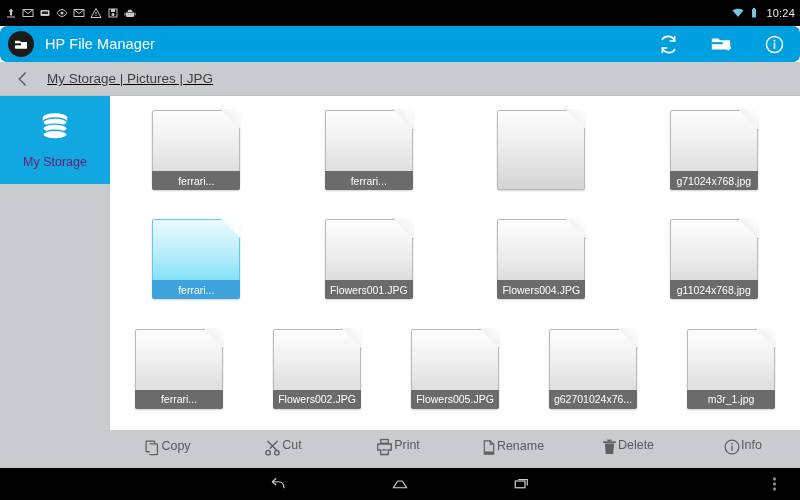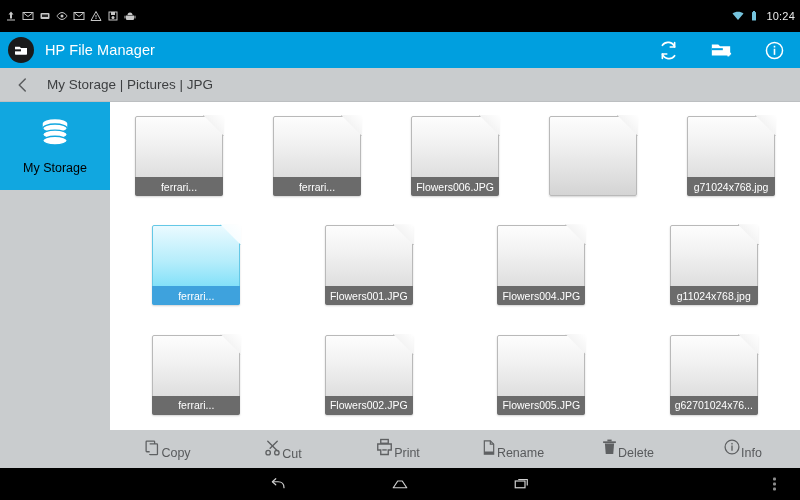--- a/index.html
+++ b/index.html
@@ -13,7 +13,7 @@
 
   
   .statusbar {
-    height: 32px; background: #000000;
+    height: 26px; background: #000000;
     display: flex; align-items: center; justify-content: space-between;
     padding: 0 5px 0 5px;
   }

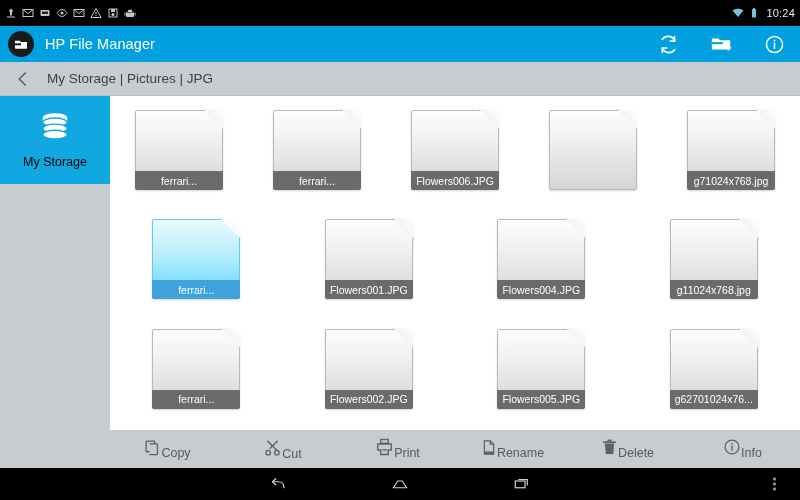--- a/index.html
+++ b/index.html
@@ -25,7 +25,7 @@
   
   .appbar {
     height: 36px; background: #009fdf;
-    display: flex; align-items: center; padding: 0 14px 0 8px;
+    display: flex; align-items: center; padding: 0 14px 0 8px; border-radius: 7px;
   }
   .app-logo {
     width: 26px; height: 26px; border-radius: 50%;

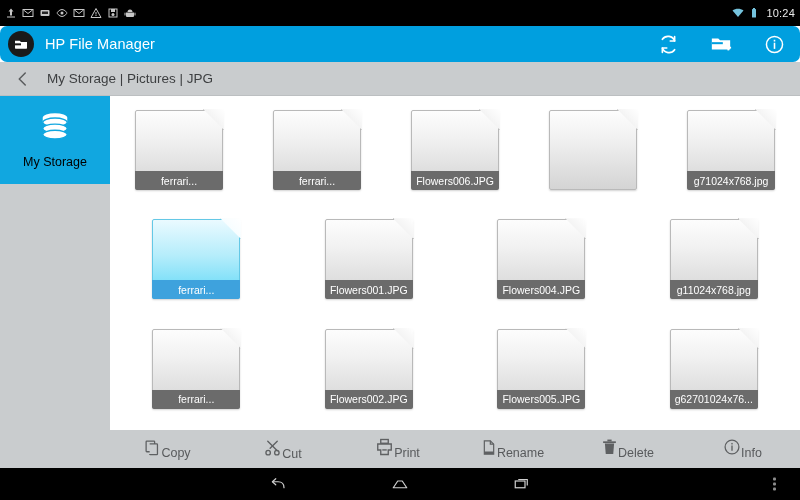--- a/index.html
+++ b/index.html
@@ -44,6 +44,7 @@
     height: 34px; background: #c9ccce;
     display: flex; align-items: center; padding-left: 10px;
     border-bottom: 1px solid #bcbfc1;
+    text-decoration: underline;
   }
   .back-btn { width: 26px; height: 26px; display: flex; align-items: center; justify-content: center; cursor: pointer; }
   .crumb-text { color: #3d3f41; font-size: 13.5px; margin-left: 11px; }

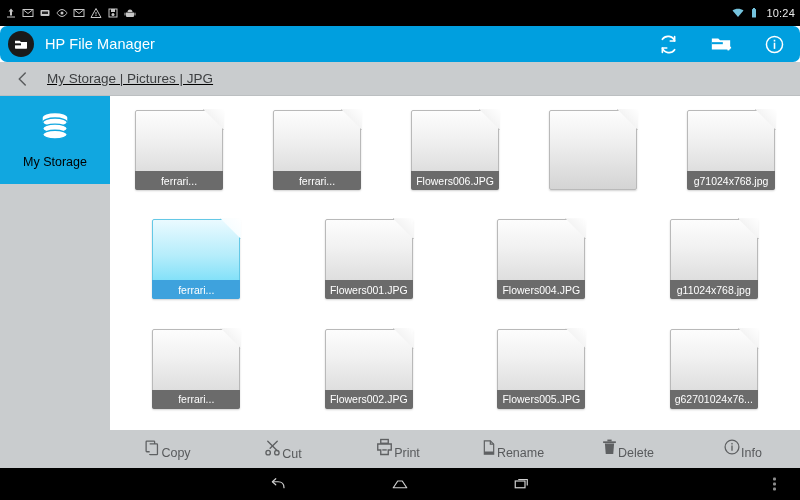--- a/index.html
+++ b/index.html
@@ -57,7 +57,7 @@
     display: flex; flex-direction: column; align-items: center; justify-content: center;
     cursor: pointer;
   }
-  .side-label { color: #000000; font-size: 12.5px; margin-top: 7px; }
+  .side-label { color: #701a75; font-size: 12.5px; margin-top: 7px; }
 
   .content {
     flex: 1 1 auto; background: #ffffff;

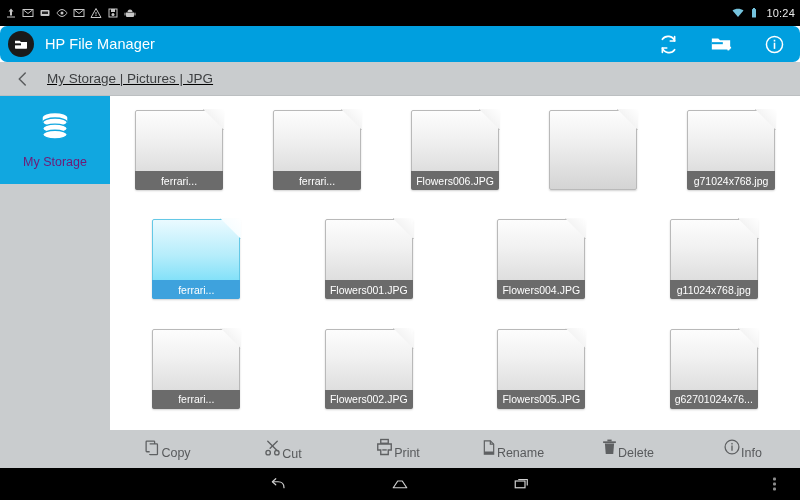--- a/index.html
+++ b/index.html
@@ -261,13 +261,6 @@
           <div class="tile">
             <div class="page"></div>
             <div class="fold-shade"></div>
-            <div class="label">Flowers006.JPG</div>
-          </div>
-        </div>
-        <div class="cell">
-          <div class="tile">
-            <div class="page"></div>
-            <div class="fold-shade"></div>
           </div>
         </div>
         <div class="cell">

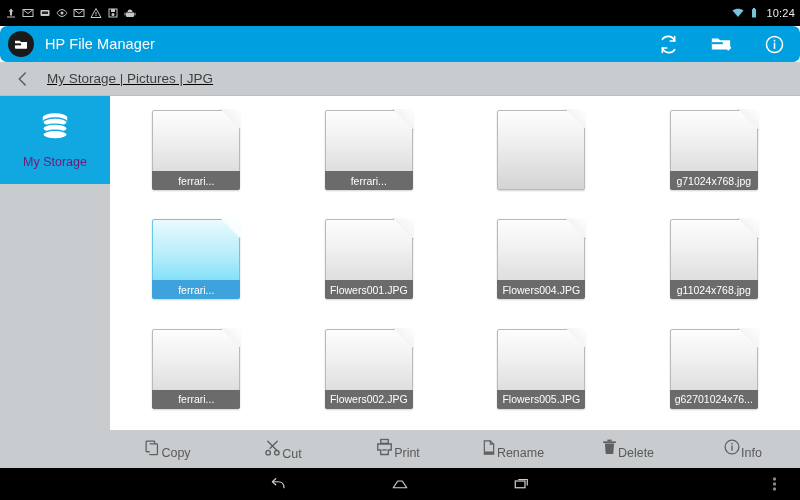--- a/index.html
+++ b/index.html
@@ -332,6 +332,13 @@
             <div class="label">g62701024x76...</div>
           </div>
         </div>
+        <div class="cell">
+          <div class="tile">
+            <div class="page"></div>
+            <div class="fold-shade"></div>
+            <div class="label">m3r_1.jpg</div>
+          </div>
+        </div>
       </div>
 
     </div>

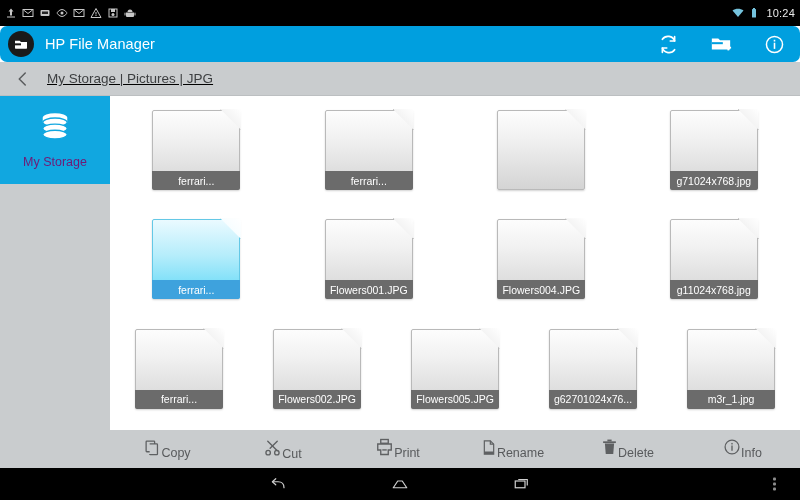--- a/index.html
+++ b/index.html
@@ -109,7 +109,7 @@
   }
   .toolbar-pad { position: absolute; left: 0; top: 430px; width: 110px; height: 38px; background: #c9ccce; }
   .tool {
-    flex: 1 1 0; display: flex; align-items: flex-end; justify-content: center;
+    flex: 1 1 0; display: flex; align-items: flex-start; justify-content: center;
     cursor: pointer;
   }
   .tool-label { color: #585a5c; font-size: 12.5px; }

